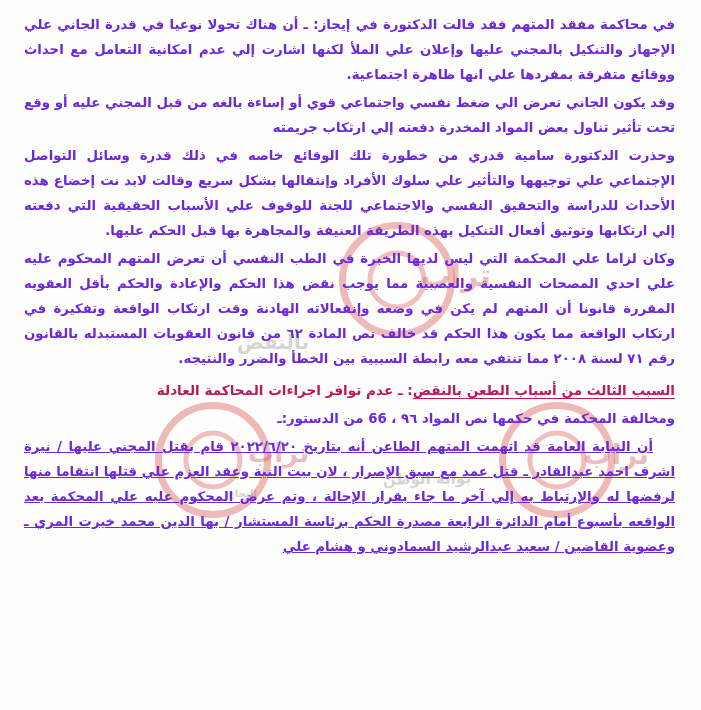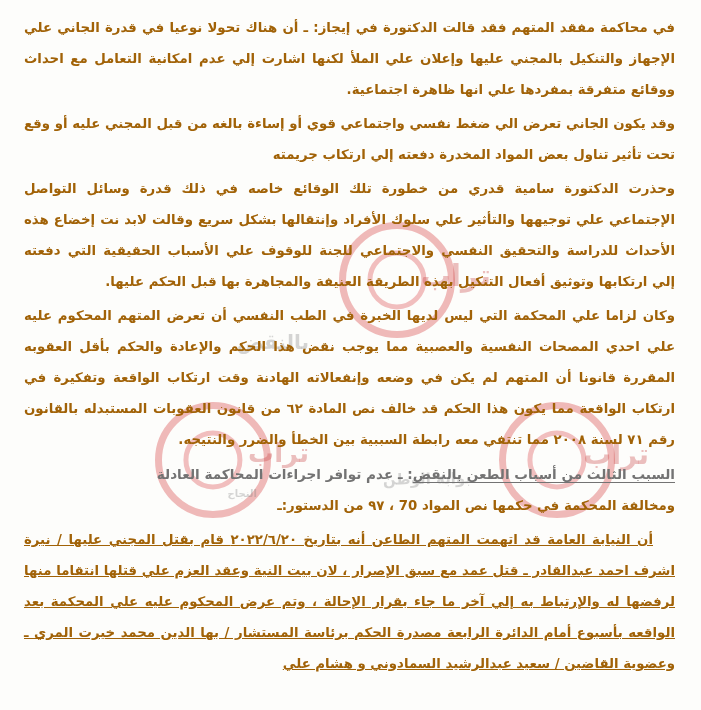--- a/index.html
+++ b/index.html
@@ -81,8 +81,8 @@
     margin: 0 0 3px 0;
     font-family: "DejaVu Sans", sans-serif;
     font-size: 13.3px;
-    line-height: 31px;
-    color: #a16207;
+    line-height: 25px;
+    color: #6d28d9;
     text-align: justify;
     text-justify: inter-word;
     direction: rtl;

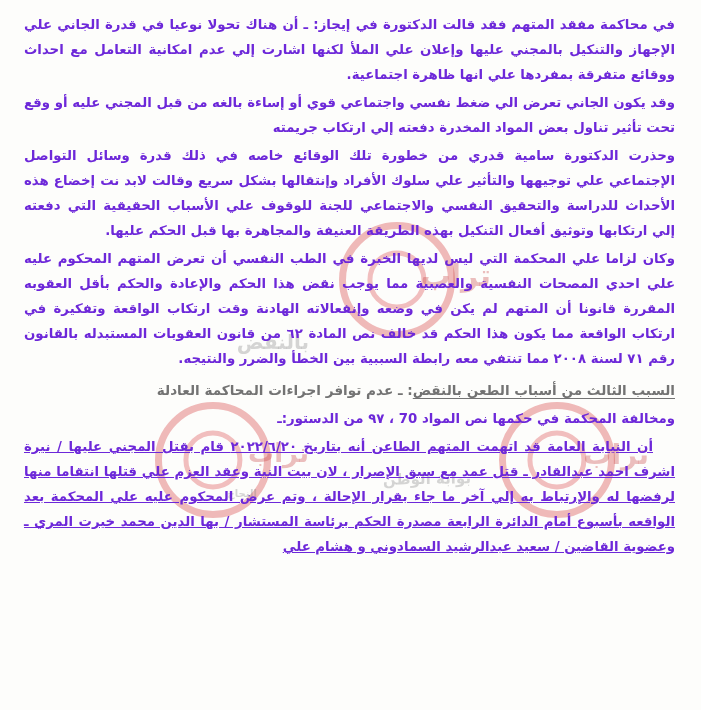--- a/index.html
+++ b/index.html
@@ -97,7 +97,7 @@
     font-family: "DejaVu Sans", sans-serif;
     font-size: 13.6px;
     line-height: 26px;
-    color: #737373;
+    color: #be185d;
     direction: rtl;
     font-weight: bold;
   }

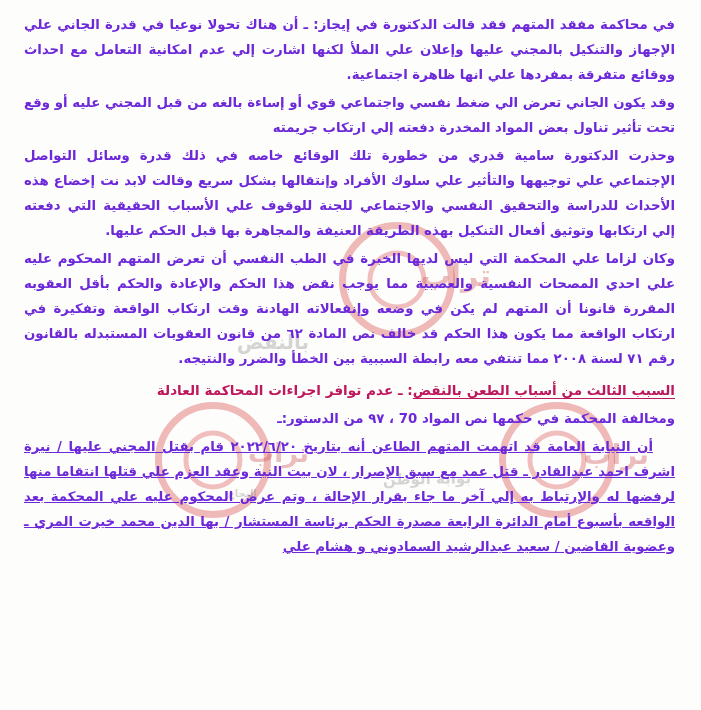--- a/index.html
+++ b/index.html
@@ -137,7 +137,7 @@
       <span class="h-main">السبب الثالث من أسباب الطعن بالنقض</span><span class="h-rest">: ـ عدم توافر اجراءات المحاكمة العادلة</span>
     </p>
 
-    <p class="para">ومخالفة المحكمة في حكمها نص المواد 70 ، ٩٧ من الدستور:ـ</p>
+    <p class="para">ومخالفة المحكمة في حكمها نص المواد ٩٦ ، 66 من الدستور:ـ</p>
     <p class="para indent">أن النيابة العامة قد اتهمت المتهم الطاعن أنه بتاريخ ٢٠٢٢/٦/٢٠ قام بقتل المجني عليها / نيرة اشرف احمد عبدالقادر ـ قتل عمد مع سبق الإصرار ، لان بيت النية وعقد العزم علي قتلها انتقاما منها لرفضها له والإرتباط به إلي آخر ما جاء بقرار الإحالة ، وتم عرض المحكوم عليه علي المحكمة بعد الواقعه بأسبوع أمام الدائرة الرابعة مصدرة الحكم برئاسة المستشار / بها الدين محمد خيرت المري ـ وعضوية القاضين / سعيد عبدالرشيد السمادوني و هشام علي</p>
 
   </div>

